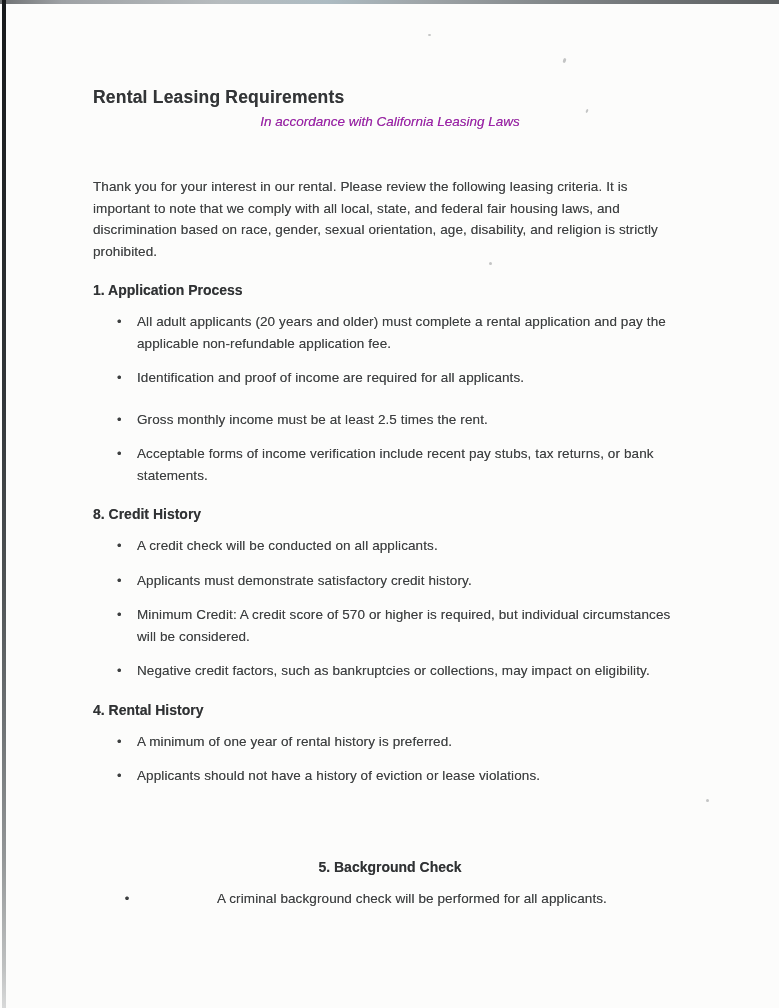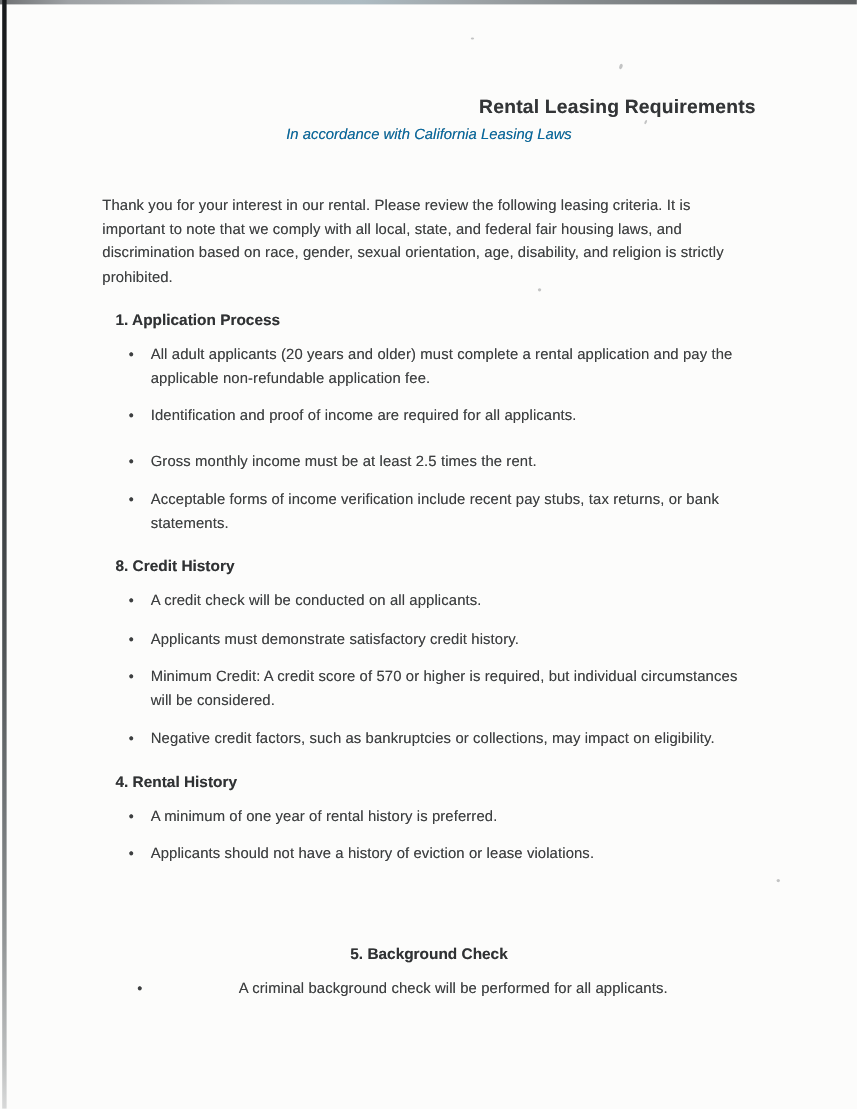--- a/index.html
+++ b/index.html
@@ -52,7 +52,7 @@
     text-shadow: 0 0 0.5px rgba(61,63,64,0.55);
   }
   .doc-title {
-    text-align: right;
+    text-align: left;
     font-size: 17.5px;
     font-weight: 700;
     color: #333537;

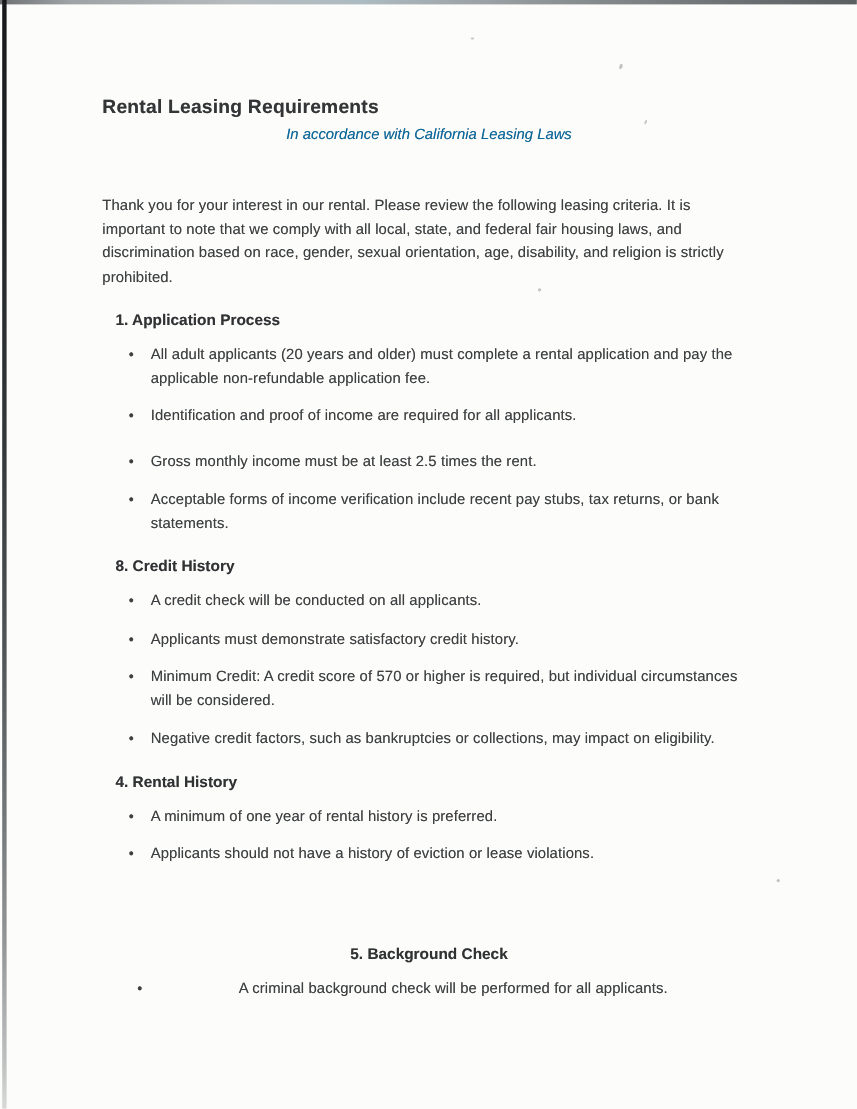--- a/index.html
+++ b/index.html
@@ -63,7 +63,7 @@
     text-align: center;
     font-style: italic;
     font-size: 13.5px;
-    color: #0369a1;
+    color: #a21caf;
     margin: 6px 0 0 0;
   }
   .doc-intro {

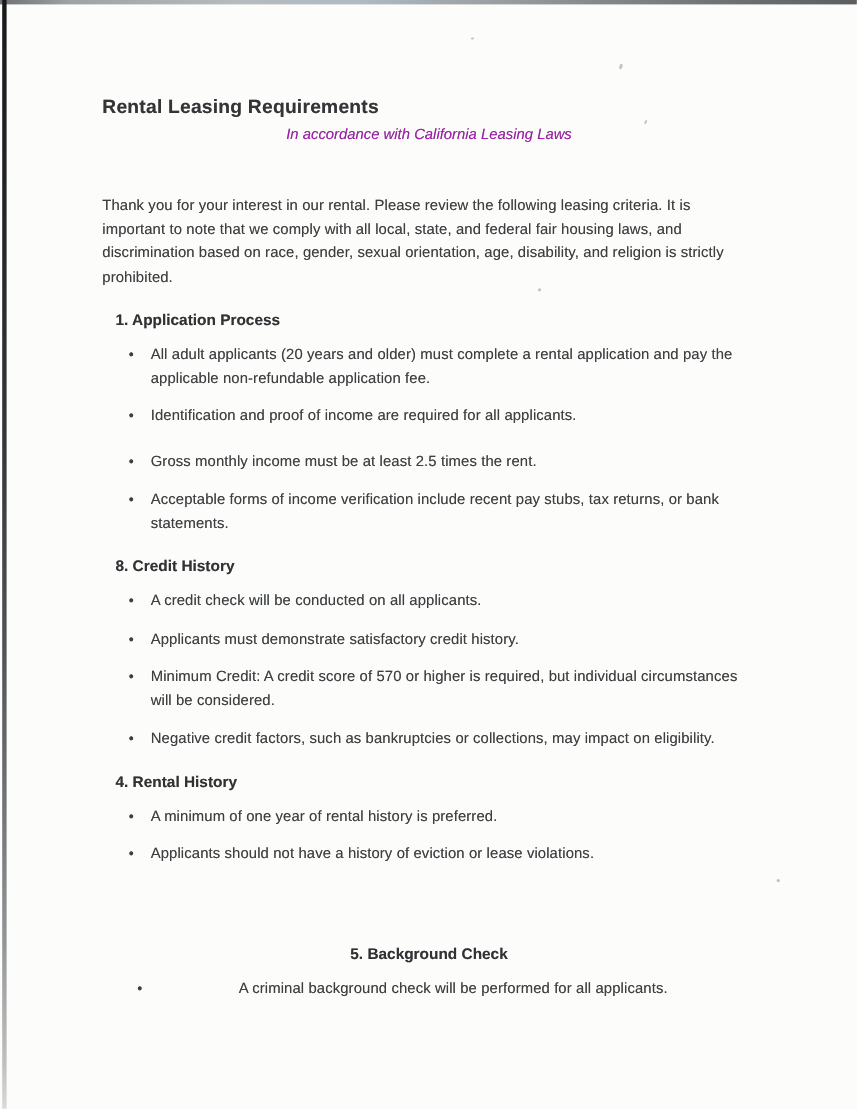--- a/index.html
+++ b/index.html
@@ -86,7 +86,7 @@
     font-size: 14px;
     font-weight: 700;
     color: #303234;
-    margin: 12px;
+    margin: 0;
   }
   .bullet-list {
     list-style: none;

